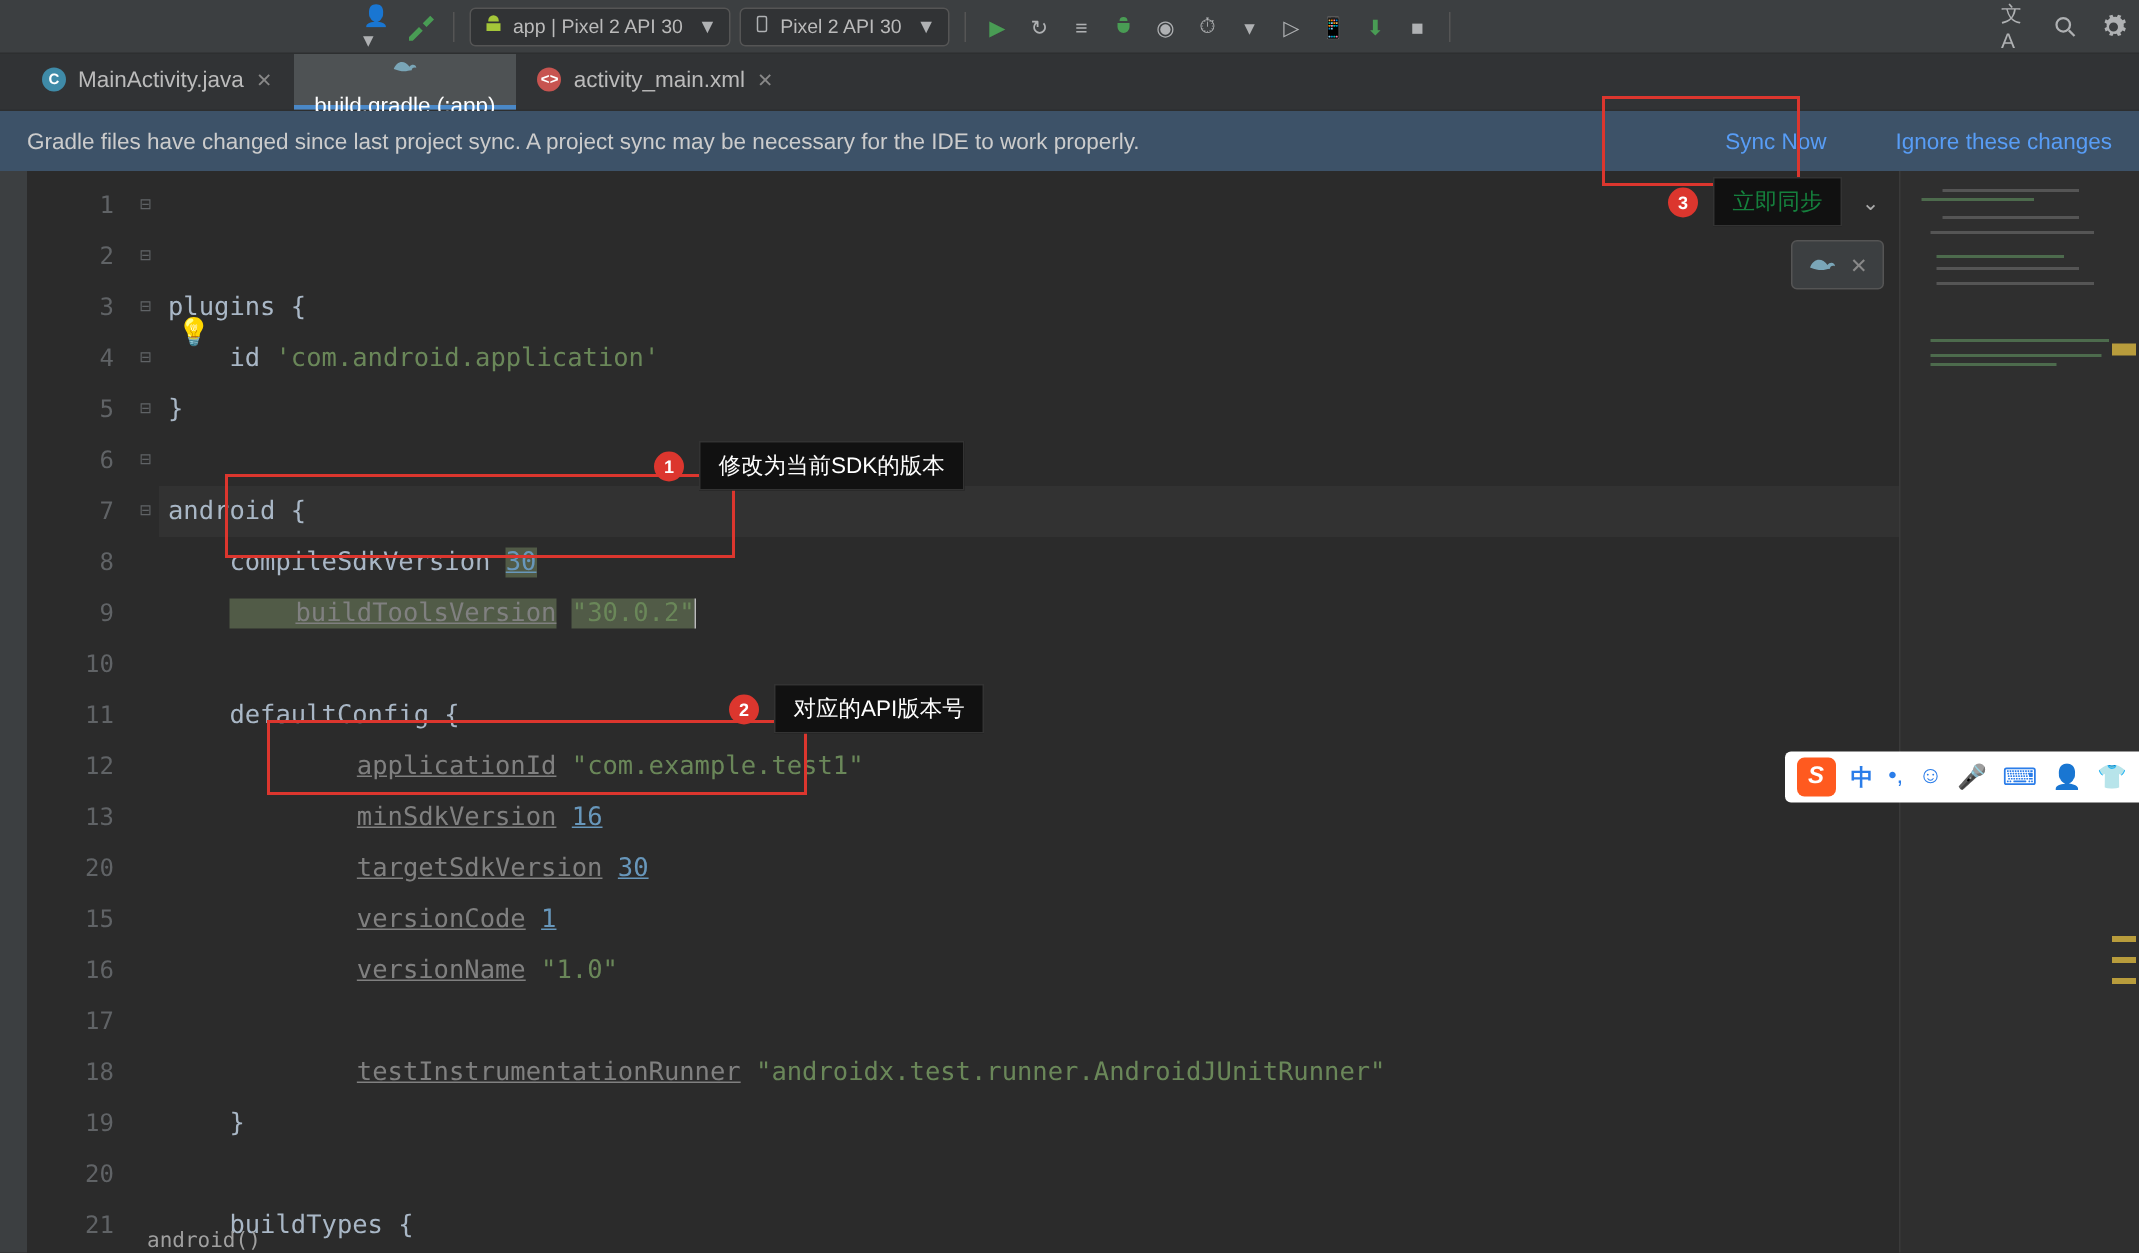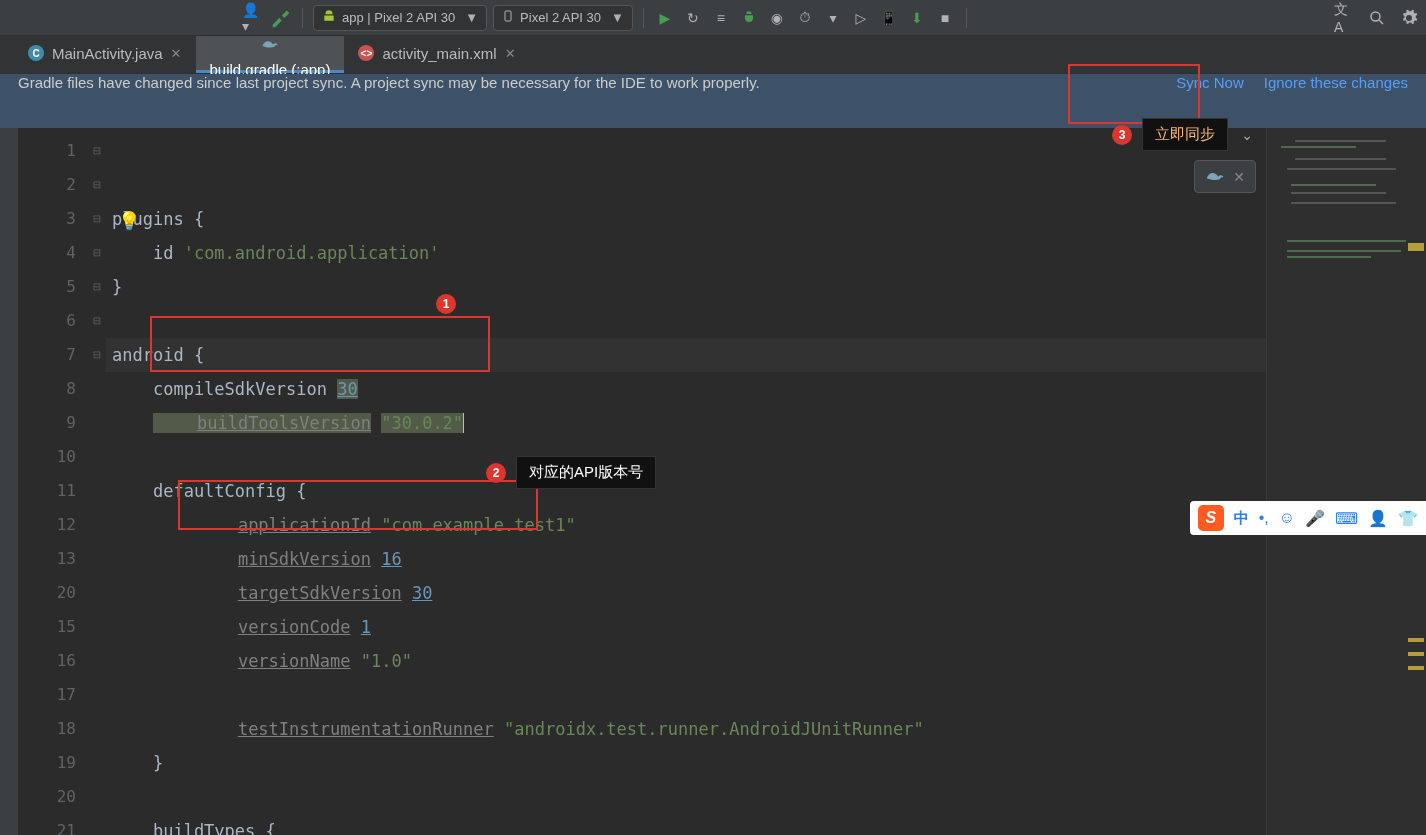--- a/index.html
+++ b/index.html
@@ -79,8 +79,8 @@
 
   
   .notif{
-    height:54px;background:var(--notif-bg);
-    display:flex;align-items:flex-start;
+    height:40px;background:var(--notif-bg);
+    display:flex;align-items:center;
     padding:0 18px;color:#ccc;font-size:15px;
     position:relative;
   }

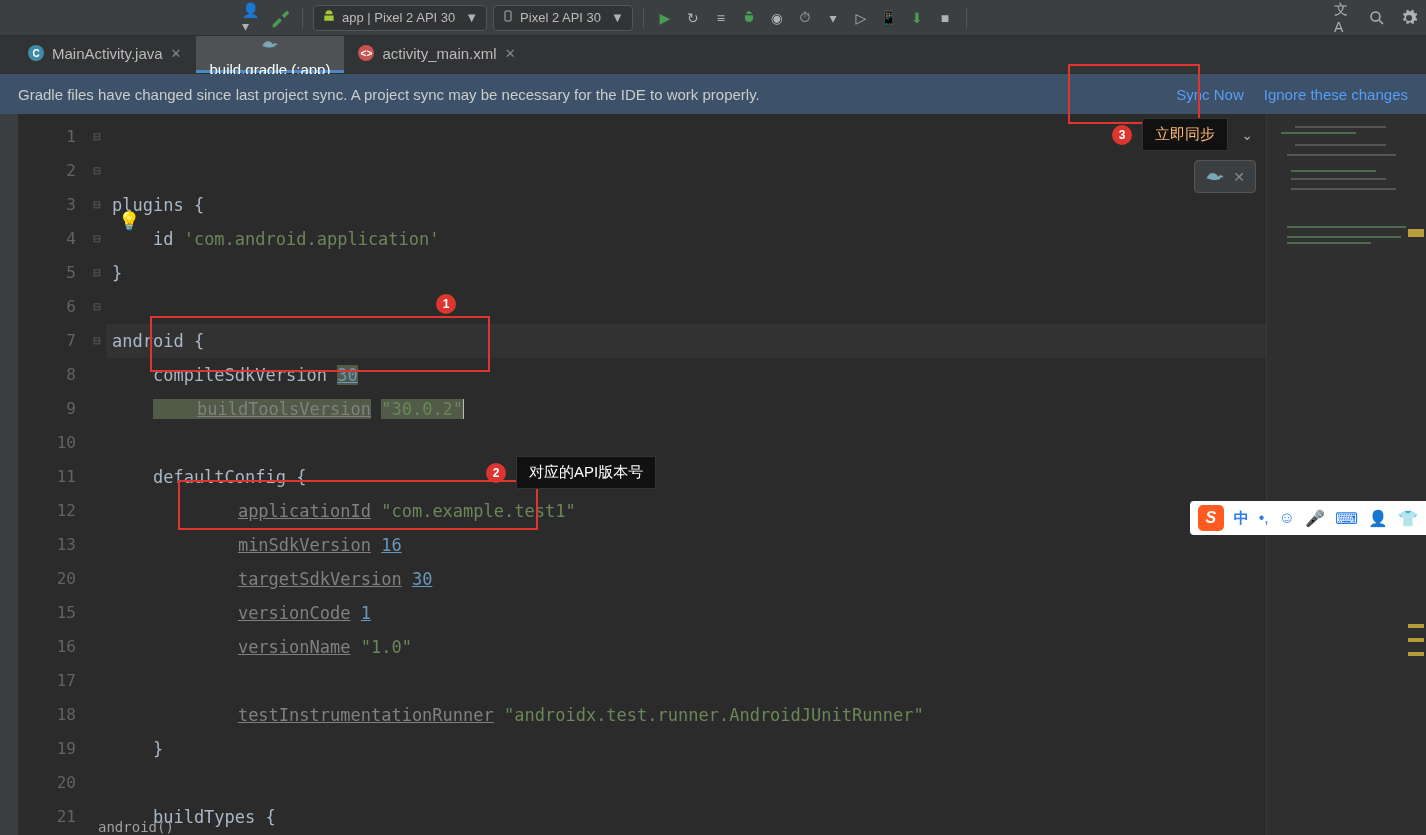--- a/index.html
+++ b/index.html
@@ -84,7 +84,7 @@
     padding:0 18px;color:#ccc;font-size:15px;
     position:relative;
   }
-  .notif .links{margin-left:auto;display:flex;gap:20px;}
+  .notif .links{margin-left:auto;display:flex;gap:46px;}
   .notif .links span{color:var(--link);cursor:pointer;}
 
   

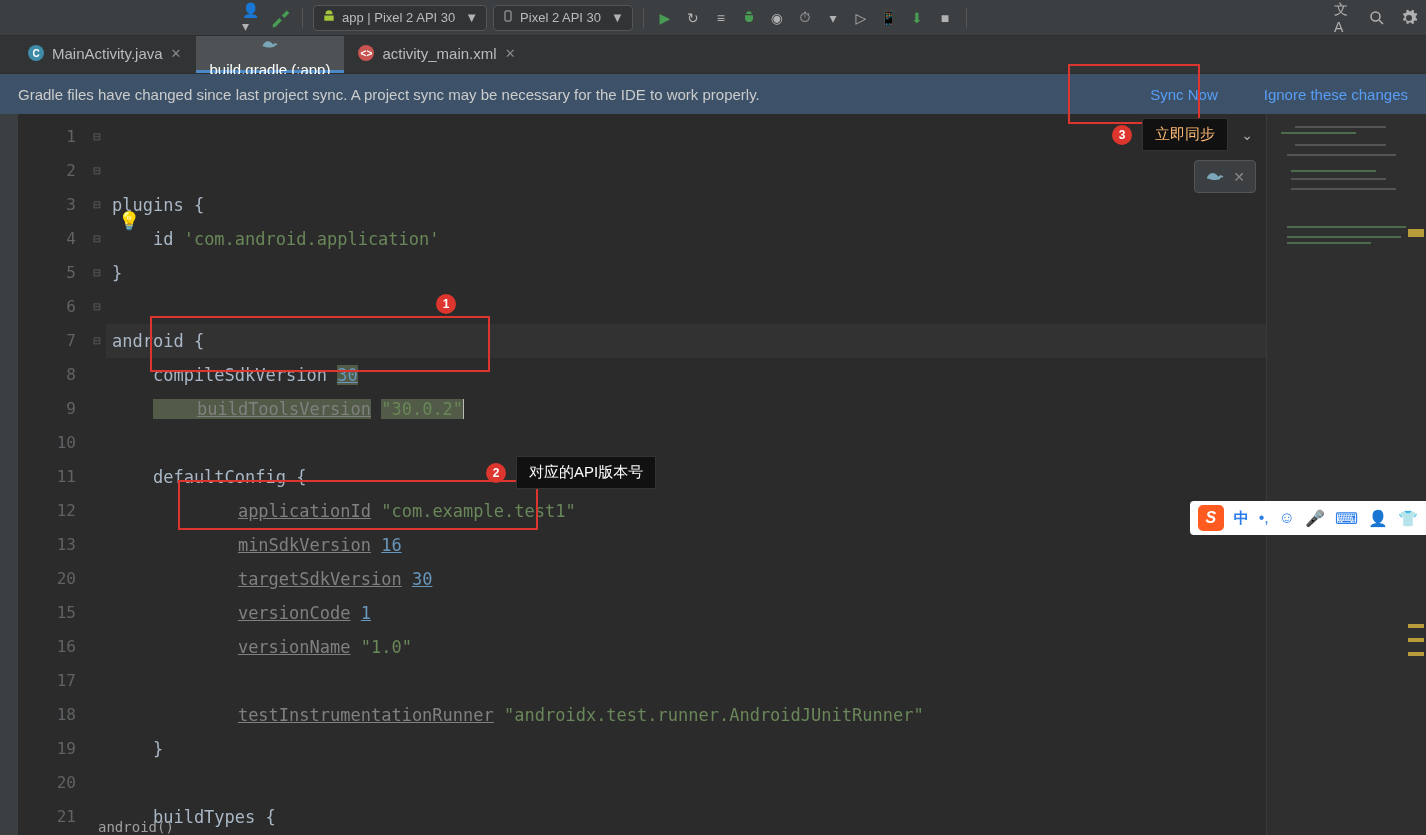--- a/index.html
+++ b/index.html
@@ -162,7 +162,7 @@
     position:absolute;right:168px;top:118px;
     display:flex;align-items:center;gap:8px;z-index:25;
   }
-  .sync-tooltip .label{background:#111;color:#fdba74;padding:6px 12px;font-size:15px;}
+  .sync-tooltip .label{background:#111;color:#15803d;padding:6px 12px;font-size:15px;}
   .sync-tooltip .caret{width:22px;height:22px;display:flex;align-items:center;justify-content:center;color:#aaa;cursor:pointer;}
 
   

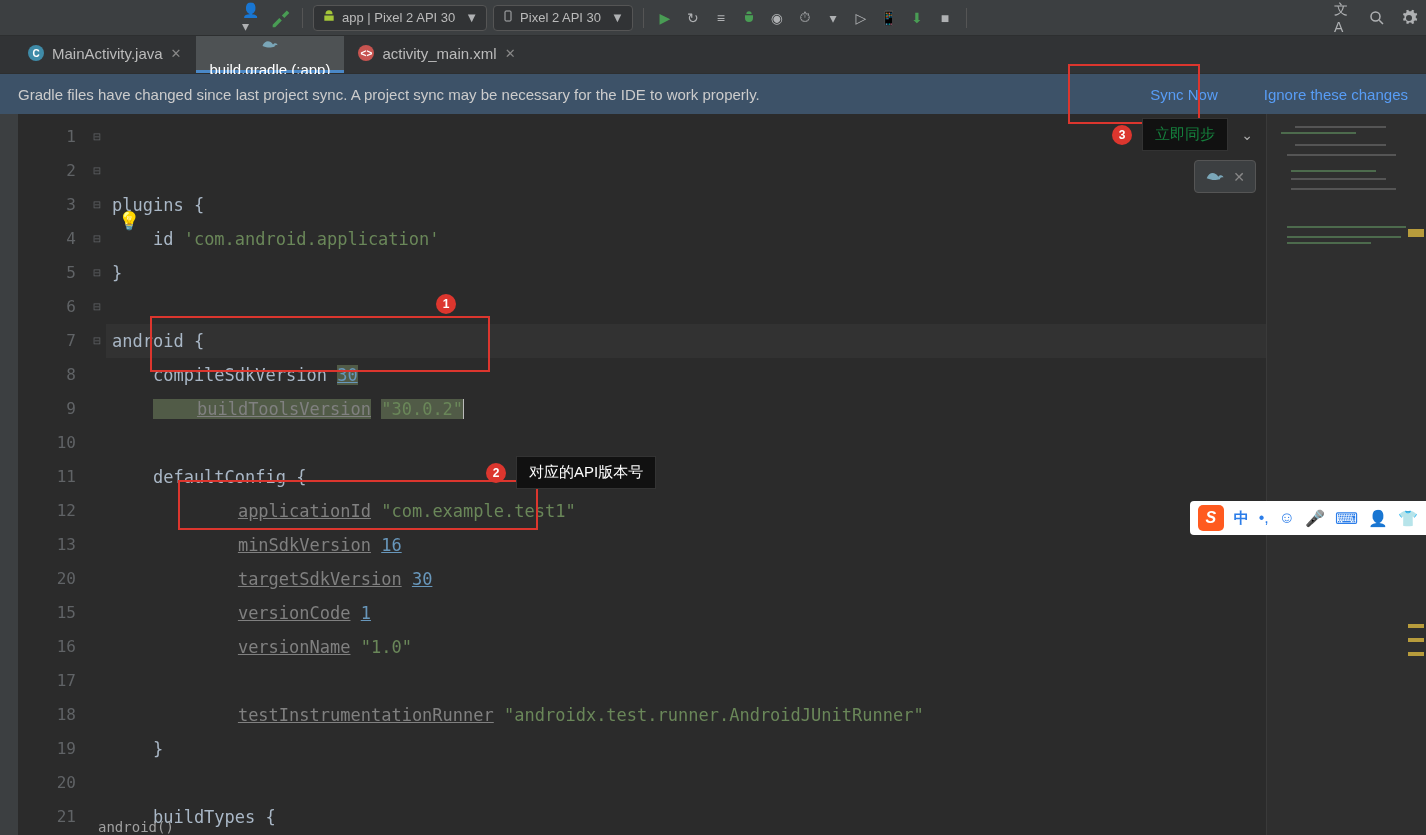--- a/index.html
+++ b/index.html
@@ -380,6 +380,7 @@
 
 <div class="callout" style="left:436px;top:294px;">
   <div class="num-badge">1</div>
+  <div class="label">修改为当前SDK的版本</div>
 </div>
 <div class="callout" style="left:486px;top:456px;">
   <div class="num-badge">2</div>

